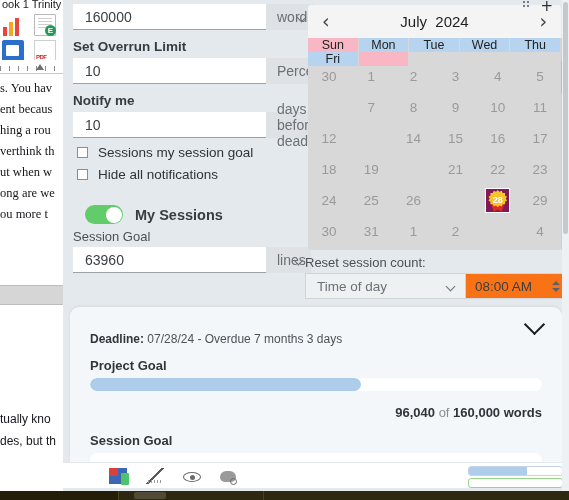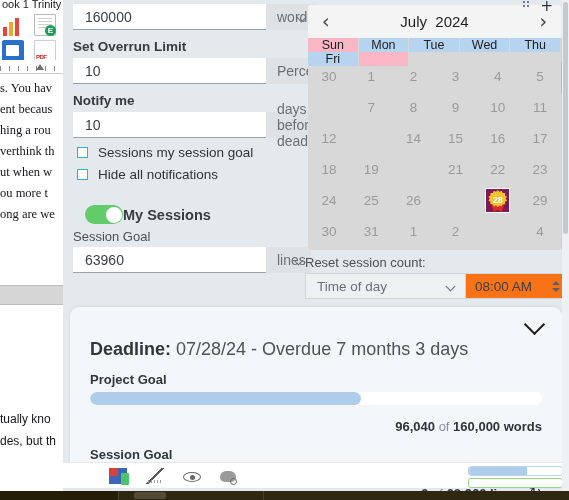--- a/index.html
+++ b/index.html
@@ -709,8 +709,8 @@
       <div>hing a rou</div>
       <div>verthink th</div>
       <div>ut when w</div>
+      <div>ong are we</div>
       <div>ou more t</div>
-      <div>ong are we</div>
     </div>
   <div class="page-gap"></div>
   <div class="doc-text2">

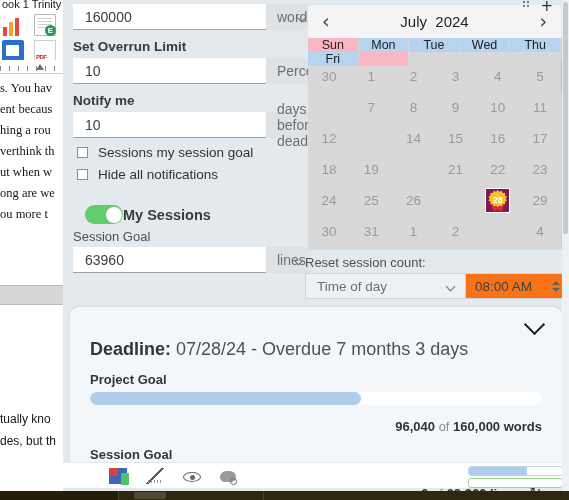--- a/index.html
+++ b/index.html
@@ -247,6 +247,7 @@
   .sessions-head {
     display: flex;
     align-items: center;
+    gap: 12px;
     margin: 23px 0 0 22px;
   }
   .toggle {

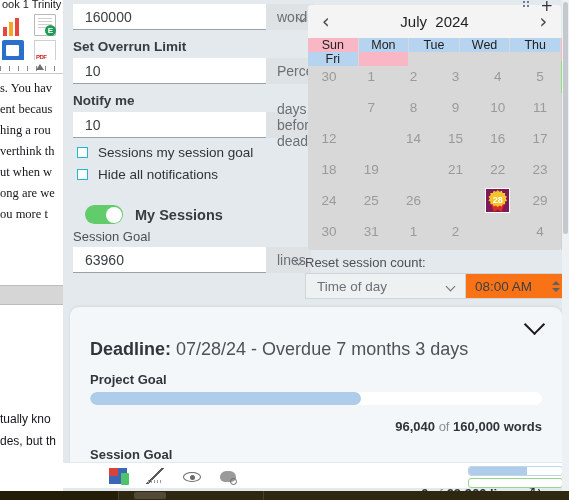--- a/index.html
+++ b/index.html
@@ -484,8 +484,8 @@
     cursor: pointer;
   }
   .deadline-line {
-    padding-top: 32px;
-    font-size: 18px;
+    padding-top: 25px;
+    font-size: 12px;
     color: #4d5256;
   }
   .deadline-line b {

